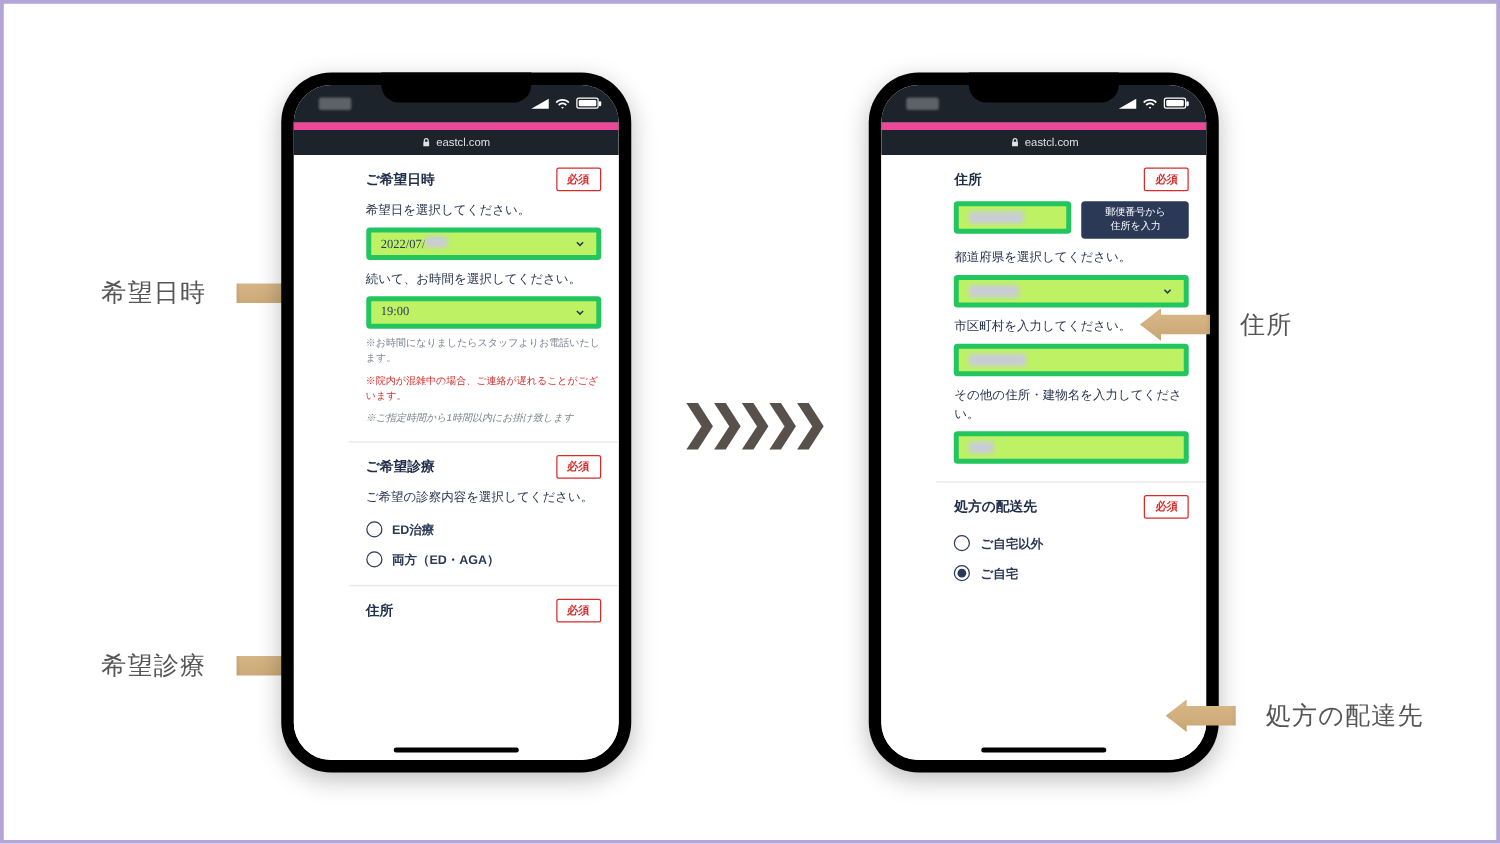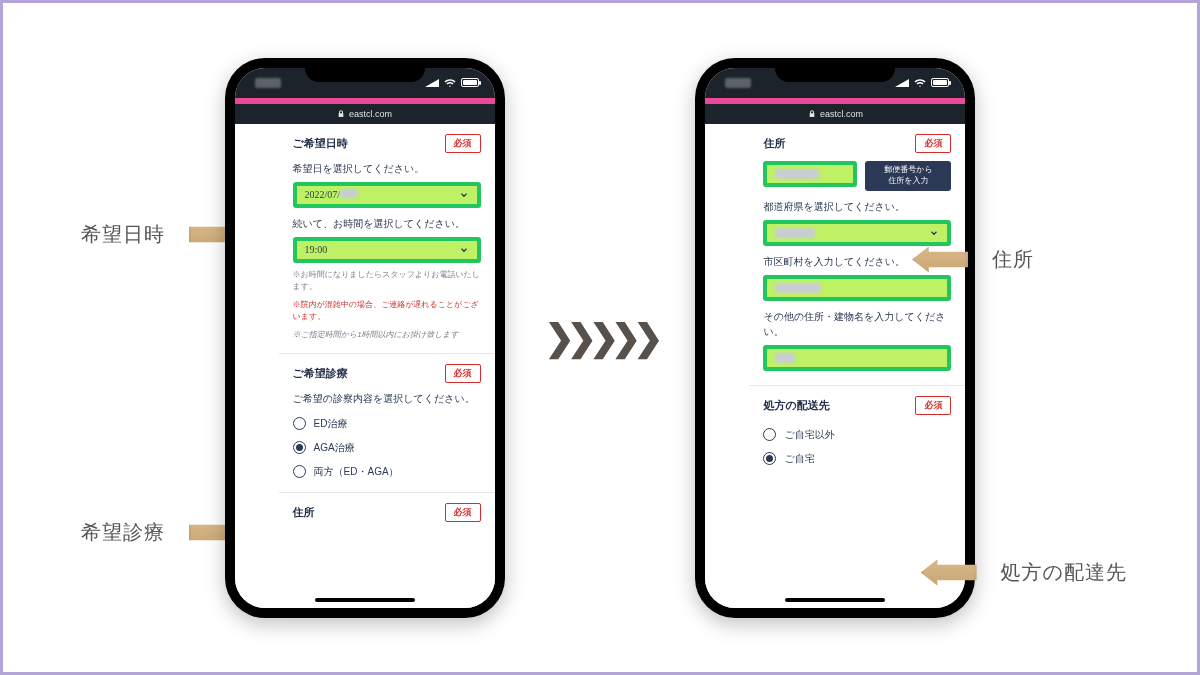--- a/index.html
+++ b/index.html
@@ -132,7 +132,7 @@
 .chev { width:10px; height:10px; }
 .note { font-size:8px; color:#7a828e; line-height:1.5; margin:6px 0 2px;}
 .note.red { color:#d52c2c; }
-.radio-group { margin:6px 0 6px; }
+.radio-group { margin:6px 0 6px;font-weight:bold; }
 .radio-row {
   display:flex; align-items:center; gap:8px;
   font-size:10px; color:#2b3956; padding:5px 0;

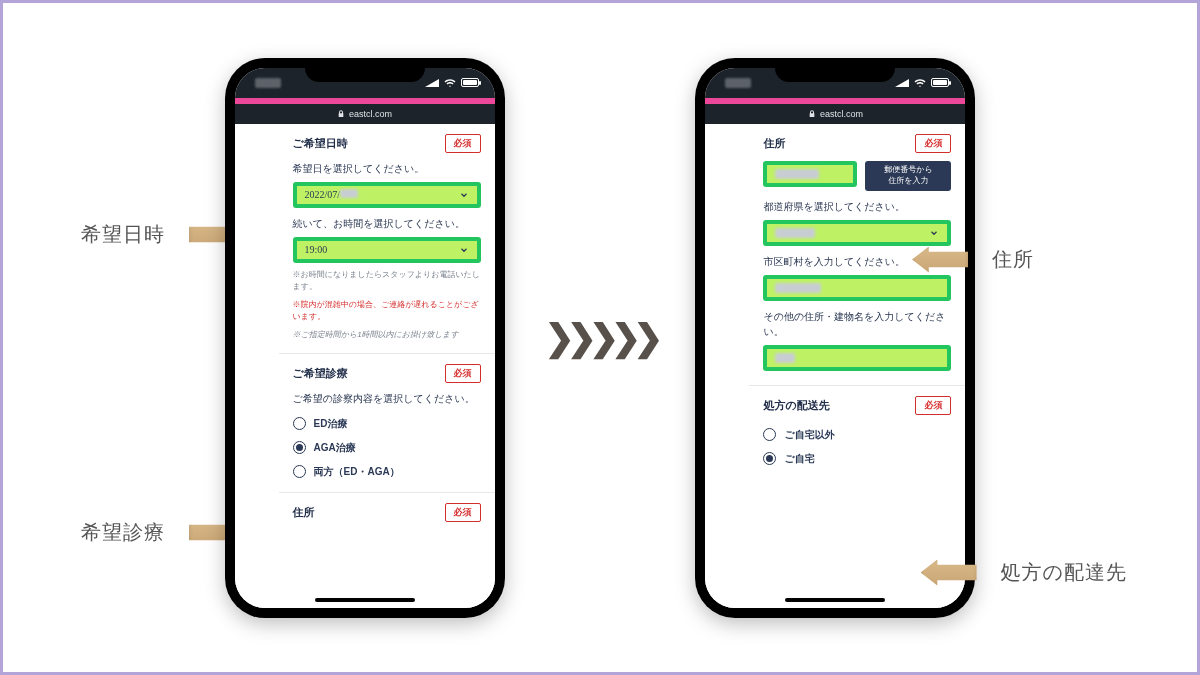--- a/index.html
+++ b/index.html
@@ -252,10 +252,6 @@
                 <span>ED治療</span>
               </div>
               <div class="radio-row">
-                <span class="radio checked"></span>
-                <span>AGA治療</span>
-              </div>
-              <div class="radio-row">
                 <span class="radio"></span>
                 <span>両方（ED・AGA）</span>
               </div>

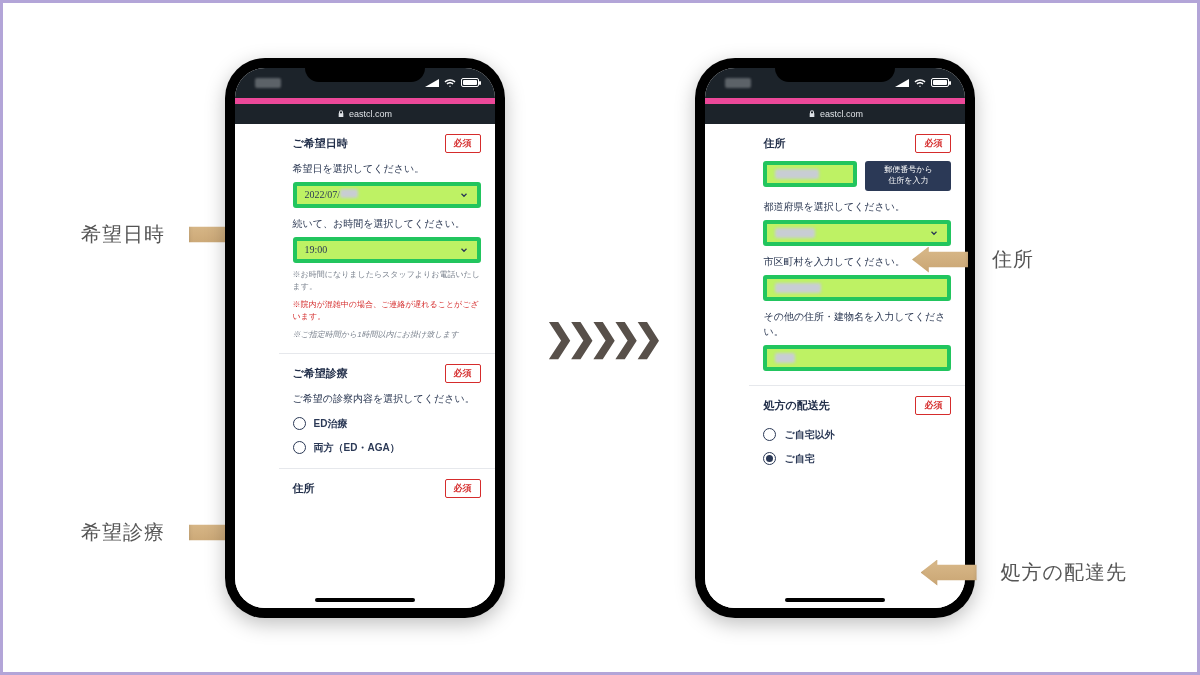--- a/index.html
+++ b/index.html
@@ -351,7 +351,7 @@
       <span>住所</span>
       <span class="ptr-arrow"></span>
     </div>
-    <div class="annotation right" style="top:538px; right:52px;font-family:Liberation Mono, monospace;">
+    <div class="annotation right" style="top:538px; right:40px;font-family:Liberation Mono, monospace;">
       <span>処方の配達先</span>
       <span class="ptr-arrow"></span>
     </div>

